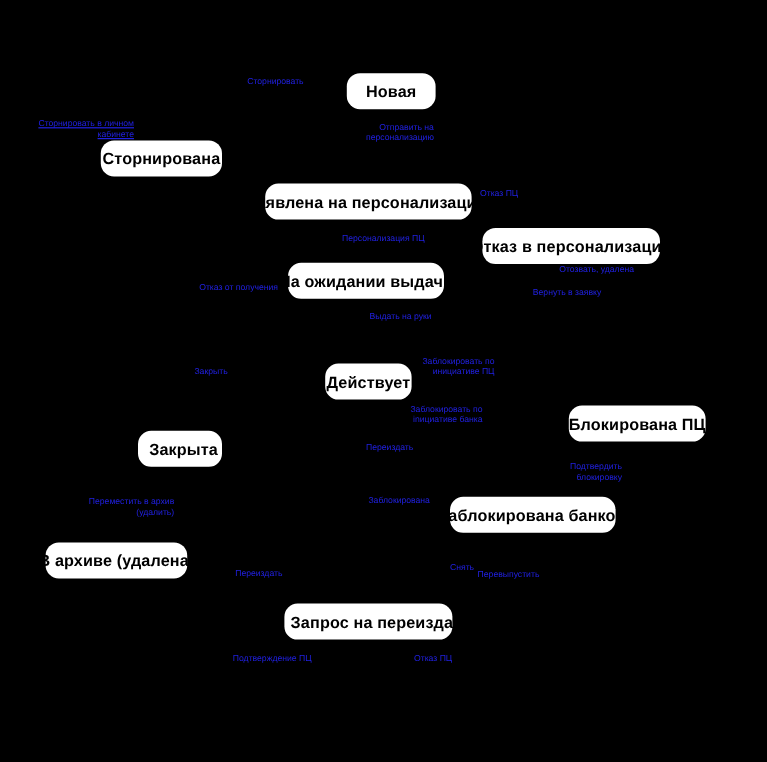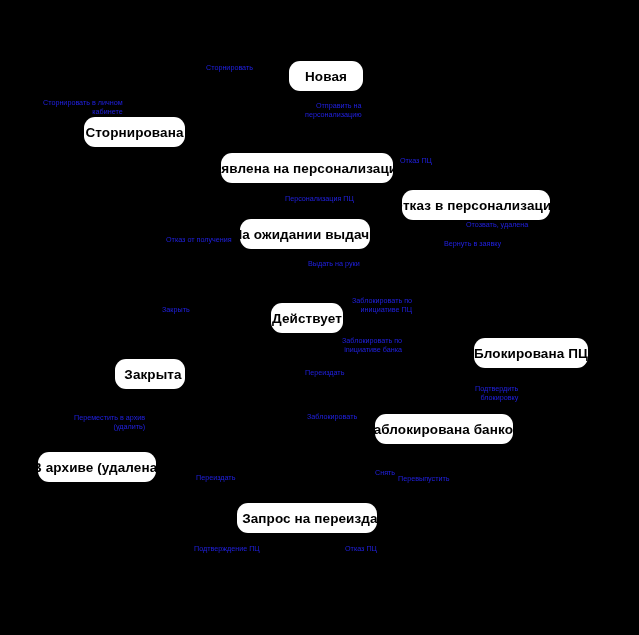--- a/index.html
+++ b/index.html
@@ -149,7 +149,7 @@
     </div>
   <div id="labels">
       <div class="edge-label" style="left: 206px; top: 63px;">Сторнировать</div>
-      <div class="edge-label" style="left: 43px; top: 98px;">Сторнировать в личном
+      <div class="edge-label" style="left: 32px; top: 98px; text-decoration: underline;">Сторнировать в личном
 кабинете</div>
       <div class="edge-label" style="left: 305px; top: 101px;">Отправить на
 персонализацию</div>

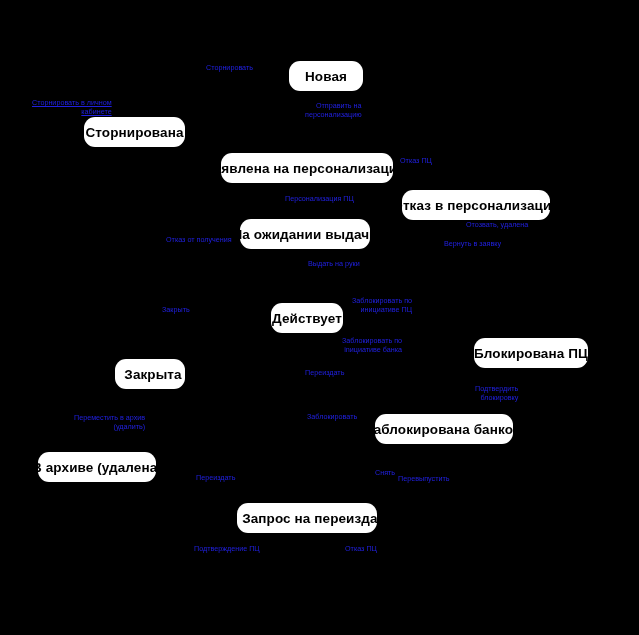--- a/index.html
+++ b/index.html
@@ -169,7 +169,7 @@
 блокировку</div>
       <div class="edge-label" style="left: 74px; top: 413px;">Переместить в архив
 (удалить)</div>
-      <div class="edge-label" style="left: 307px; top: 412px;">Заблокировать</div>
+      <div class="edge-label" style="left: 307px; top: 412px;">Заблокирована</div>
       <div class="edge-label" style="left: 375px; top: 468px;">Снять</div>
       <div class="edge-label" style="left: 196px; top: 473px;">Переиздать</div>
       <div class="edge-label" style="left: 398px; top: 474px;">Перевыпустить</div>

